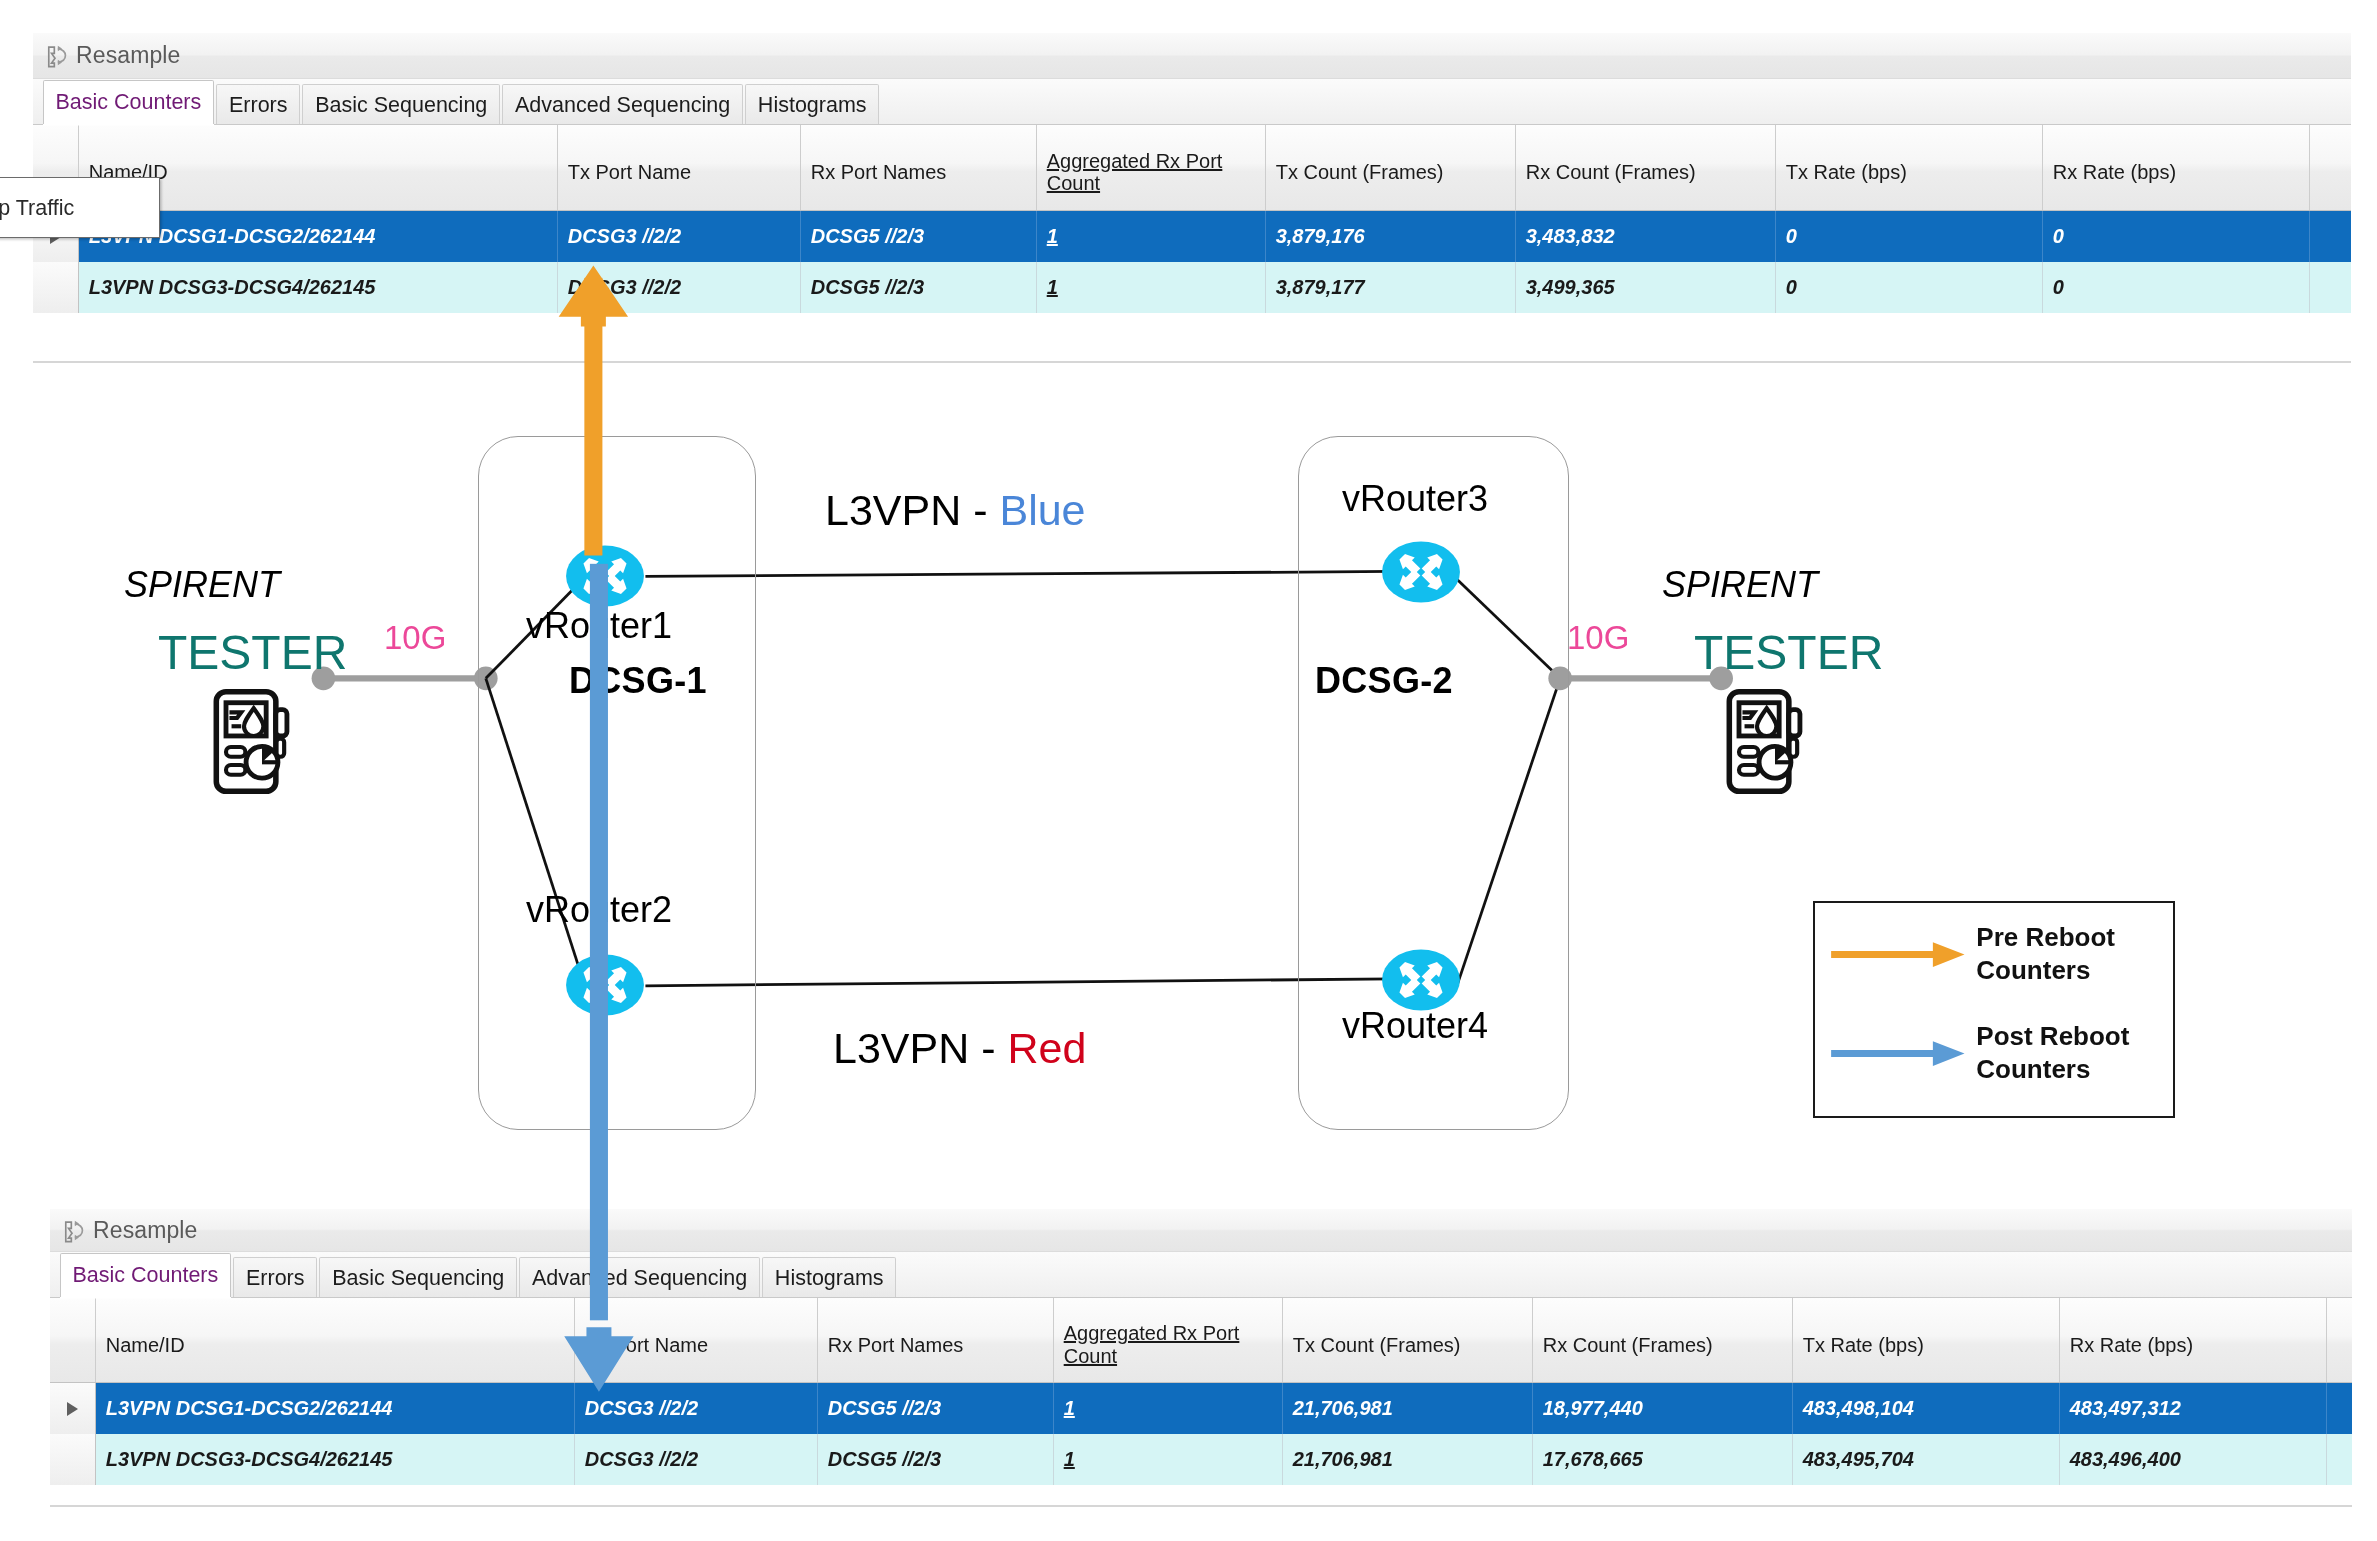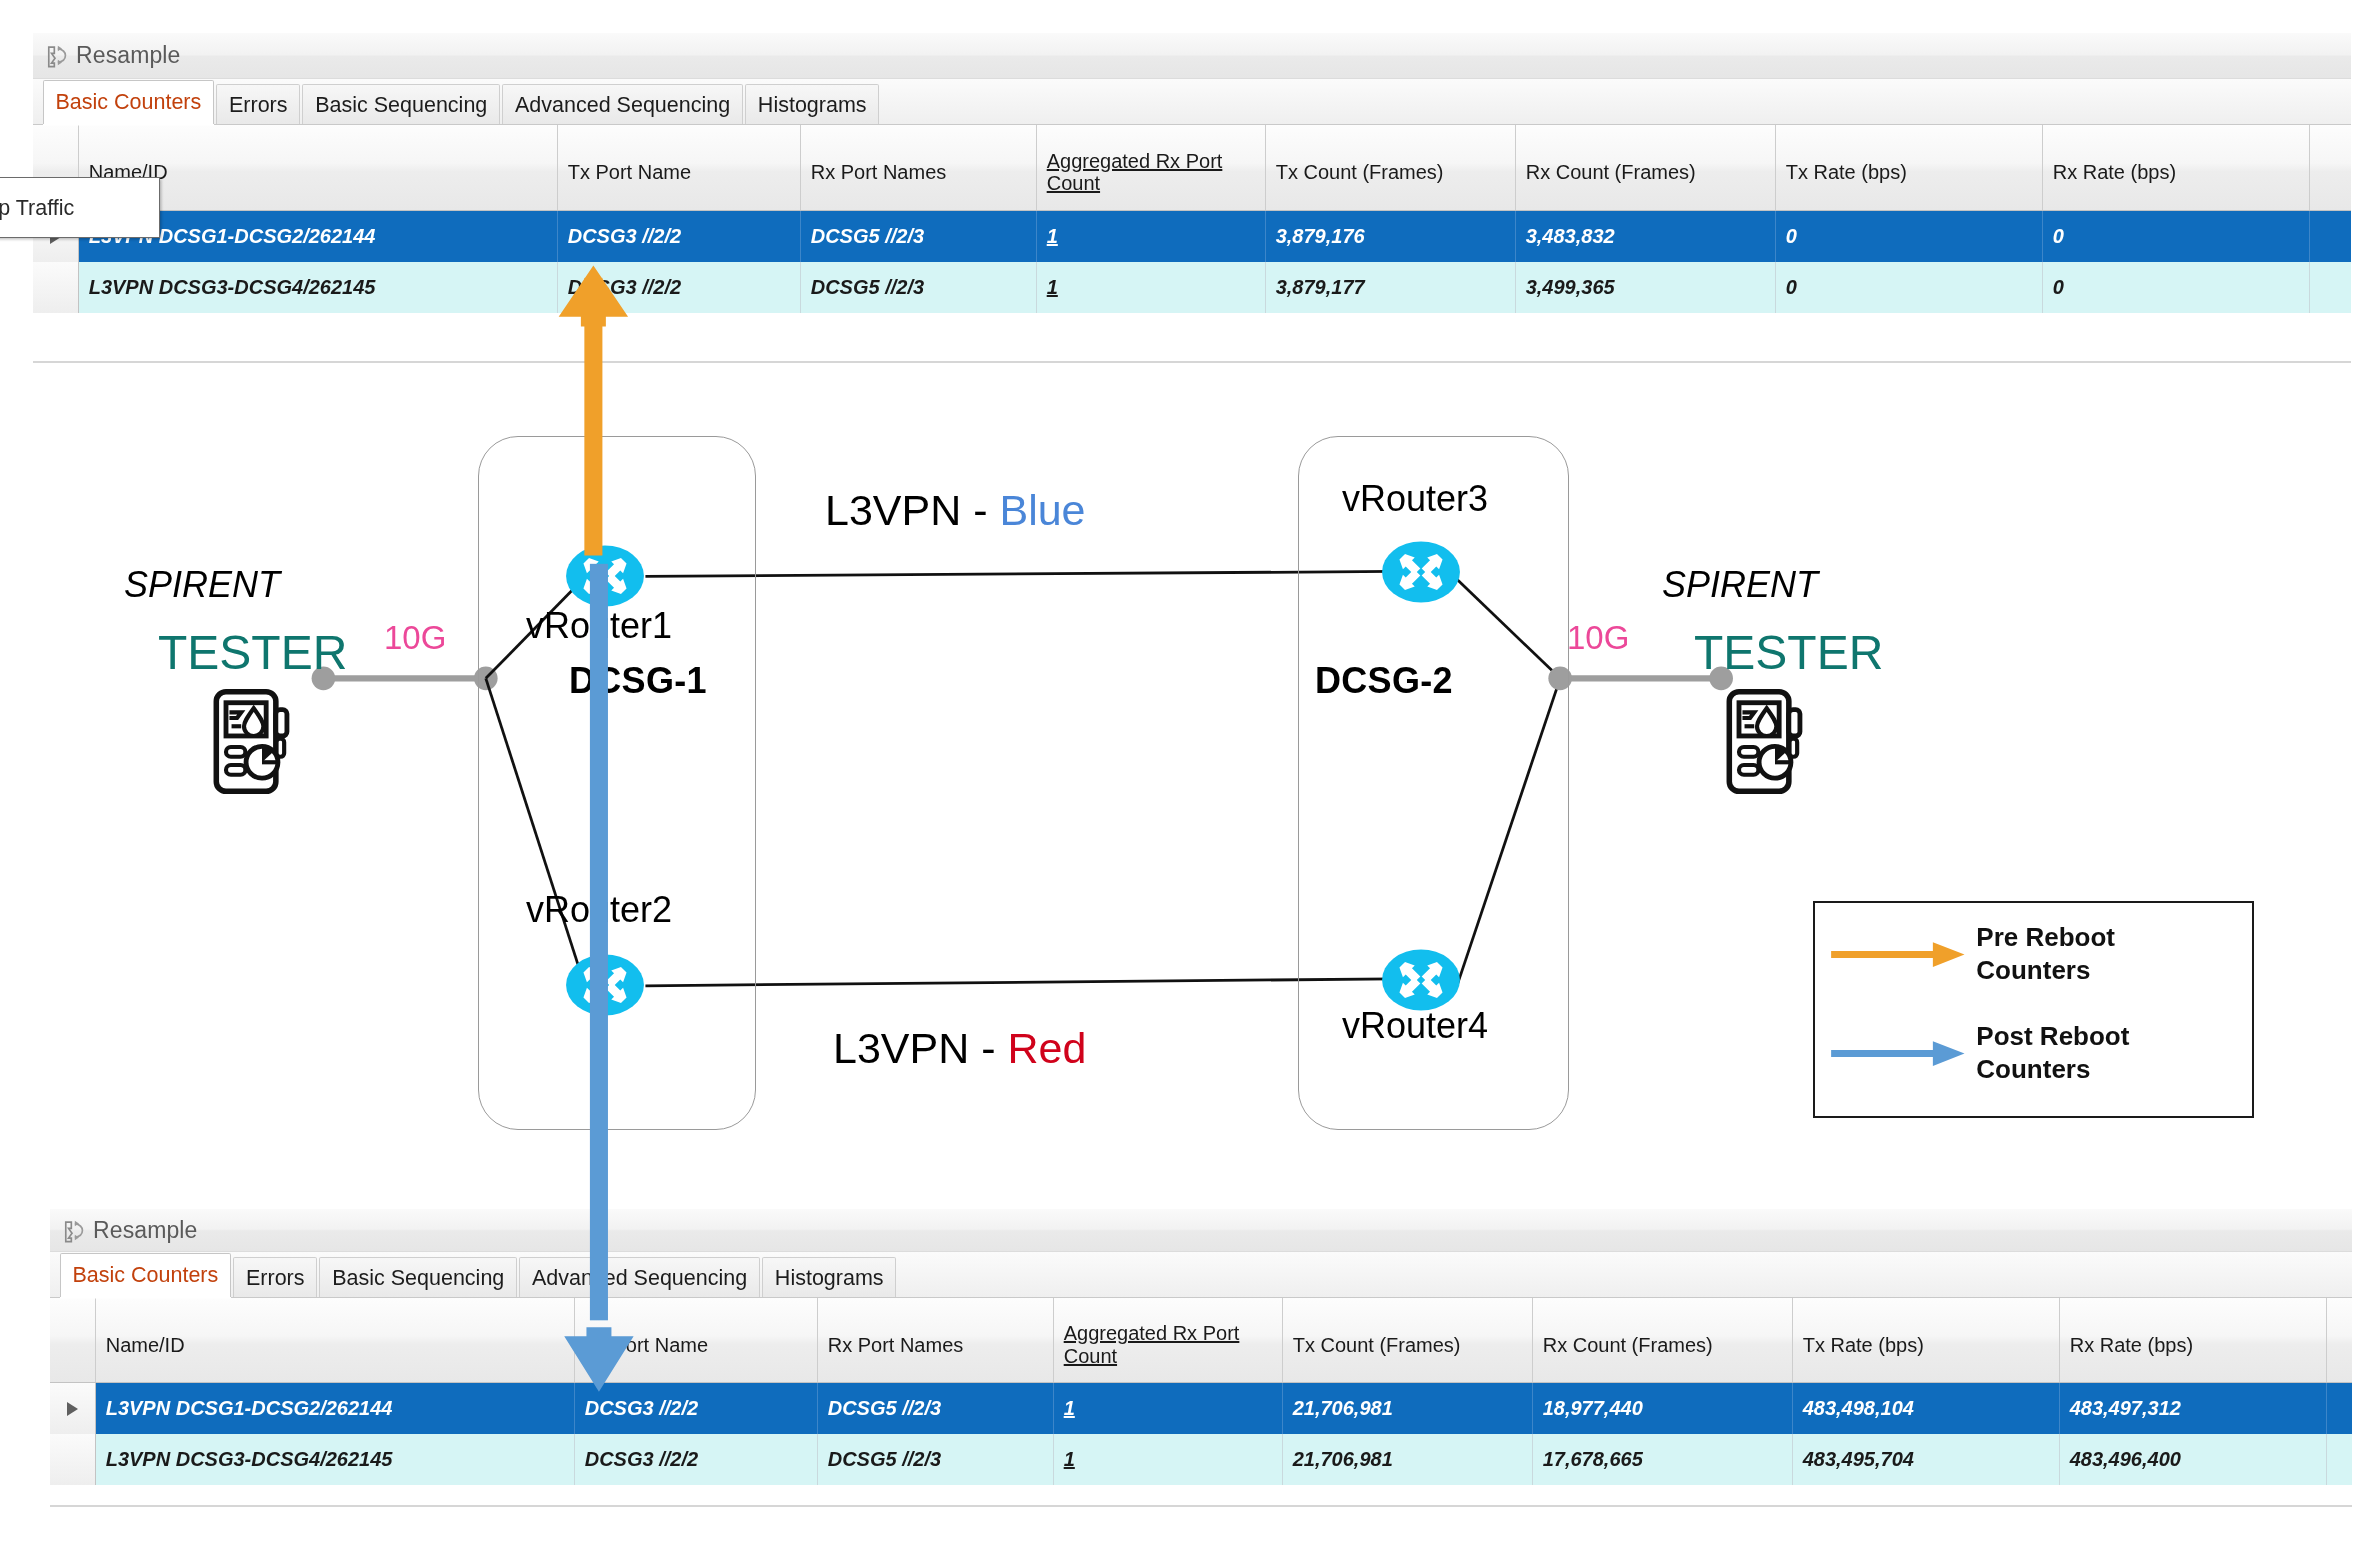--- a/index.html
+++ b/index.html
@@ -45,7 +45,7 @@
   }
   .tab.active {
     background: #ffffff;
-    color: #c2410c;
+    color: #701a75;
     height: 44px; line-height: 43px;
     border-color: #c6c6c6;
     position: relative; z-index: 3;

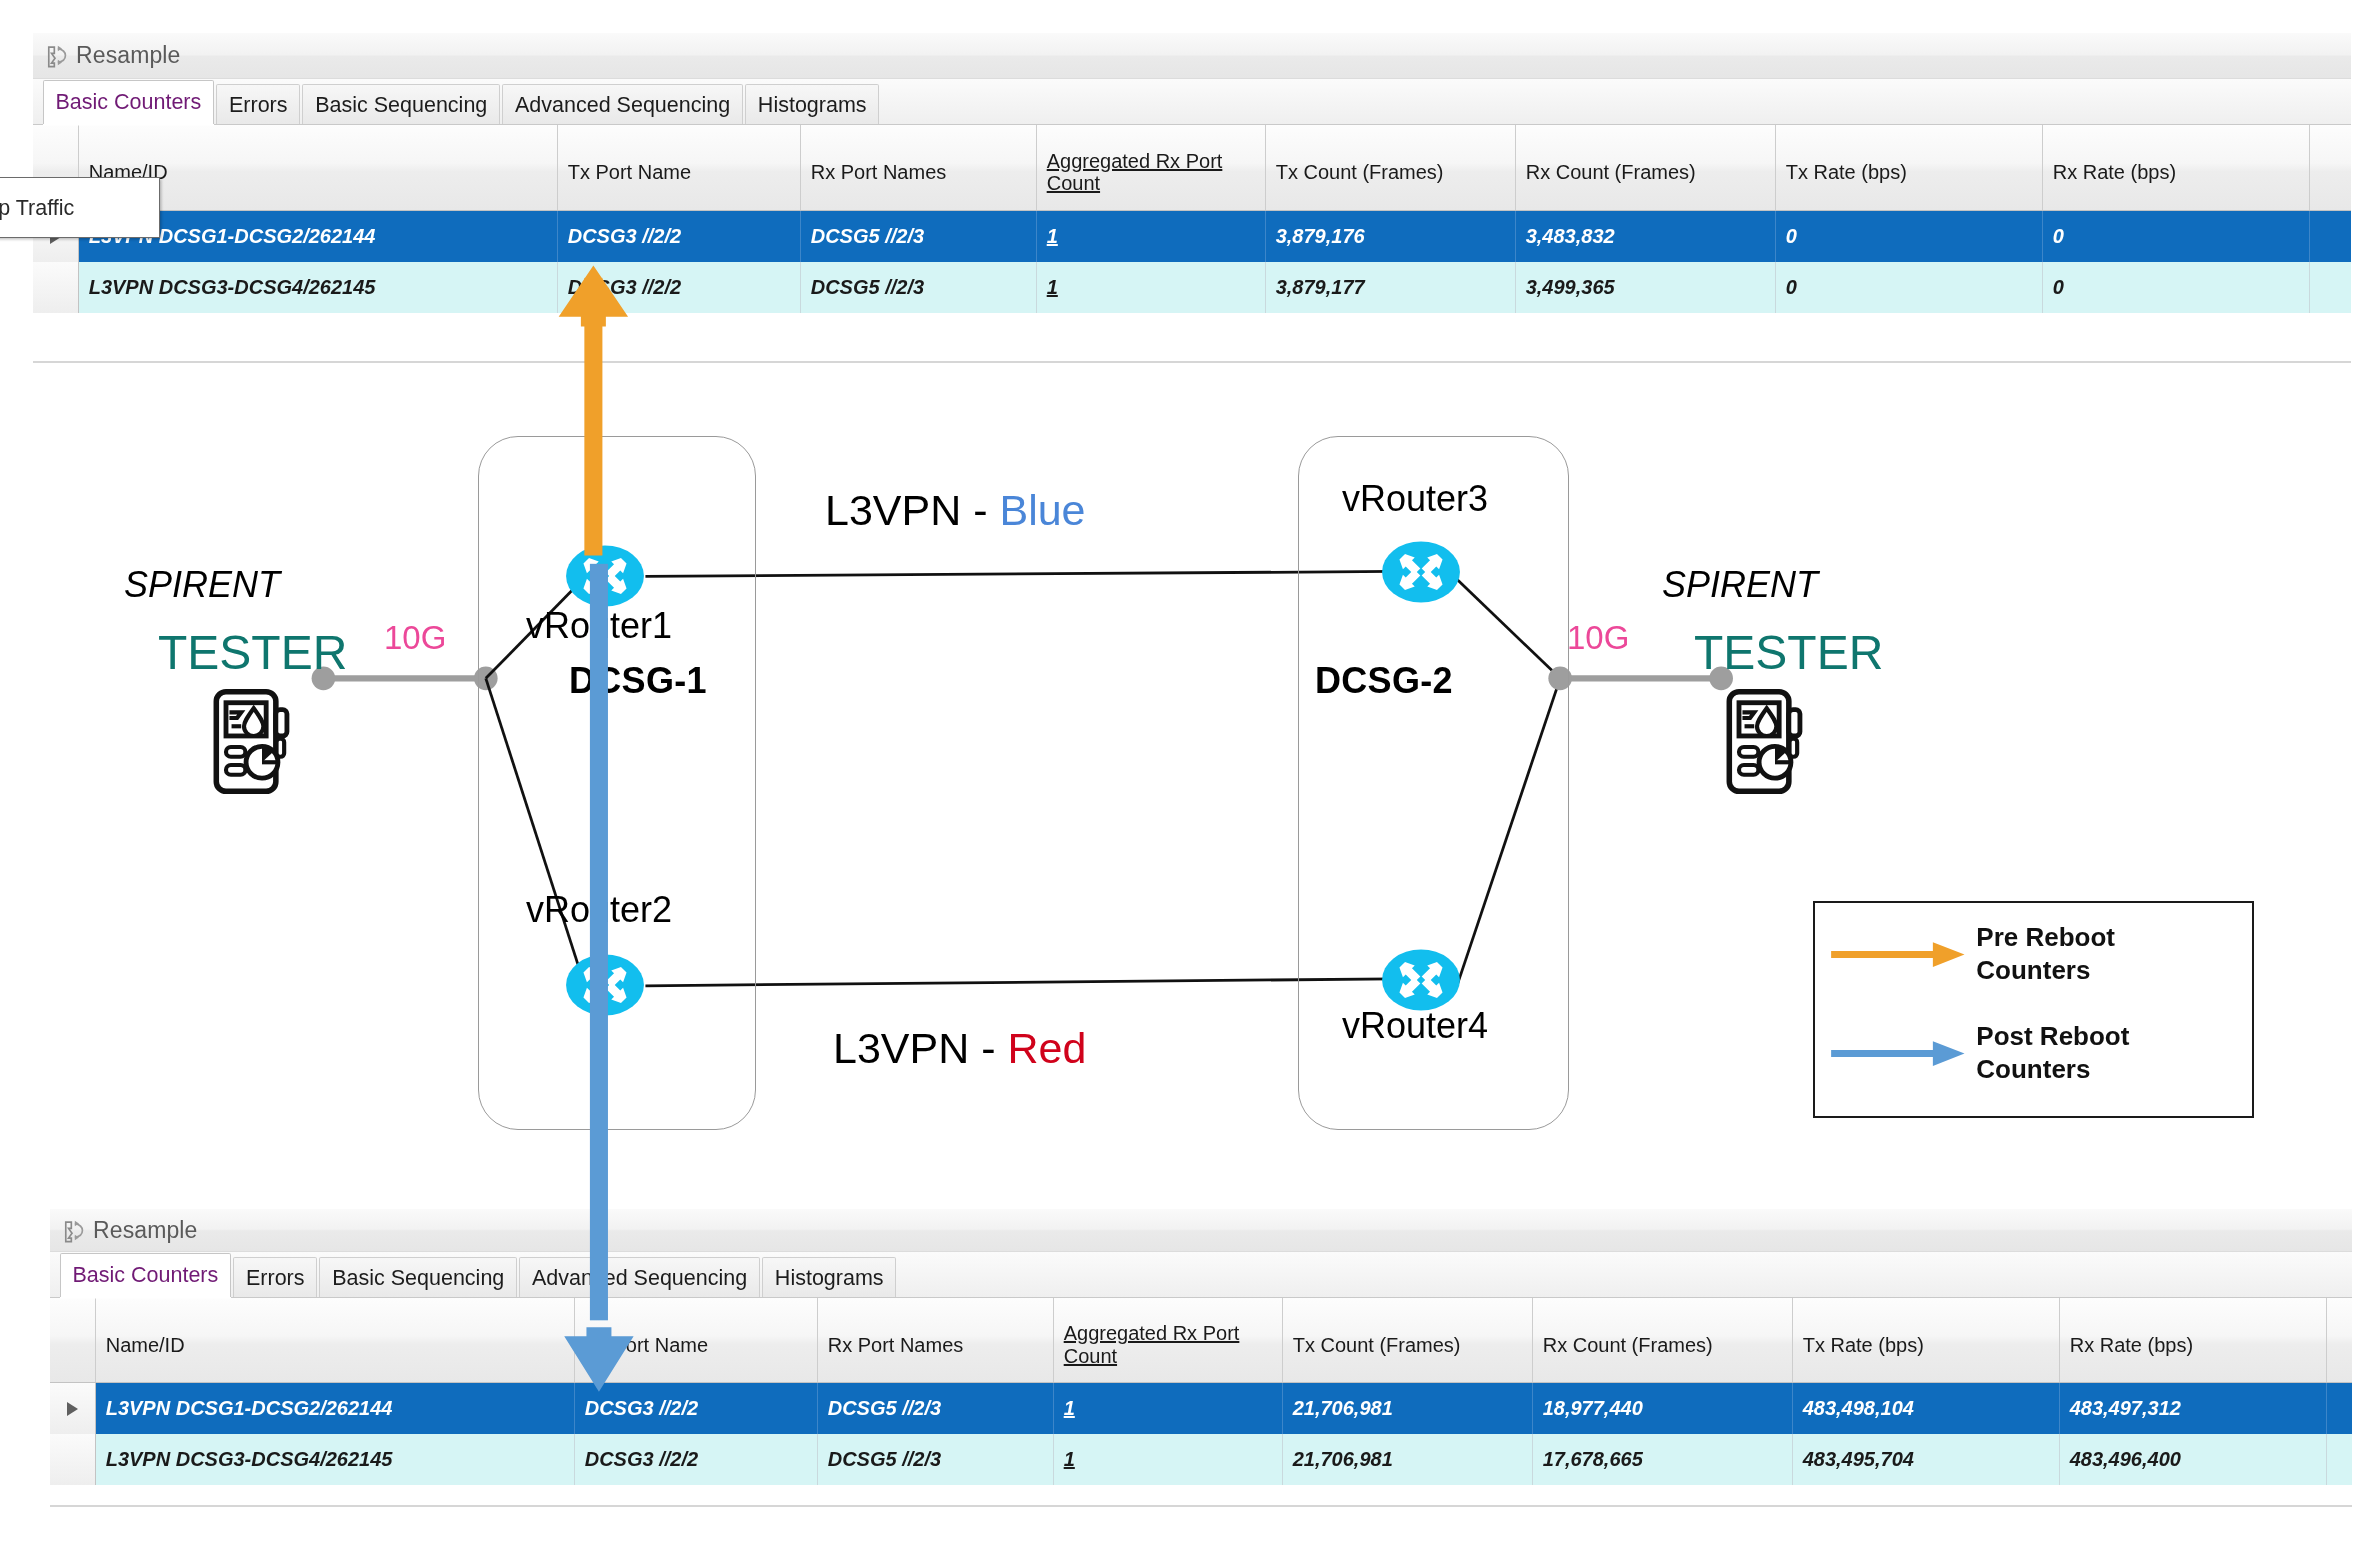--- a/index.html
+++ b/index.html
@@ -352,7 +352,7 @@
     </div>
     <div class="speed-label" style="left:1567px; top:244px;">10G</div>
 
-    <div class="legend" style="left:1813px; top:526px; width:441px; height:217px;">
+    <div class="legend" style="left:1813px; top:526px; width:362px; height:217px;">
       <div class="legend-row" style="left:14px; top:18px; width:416px;">
         <svg width="139" height="33" viewBox="0 0 200 48">
           <path d="M2 19 H150 V6 L196 24 L150 42 V29 H2 Z" fill="#F0A02A"></path>

